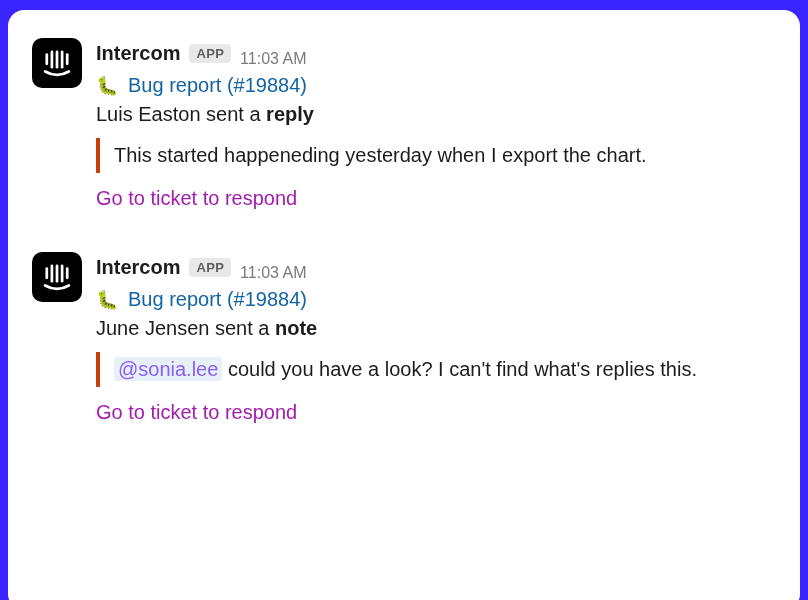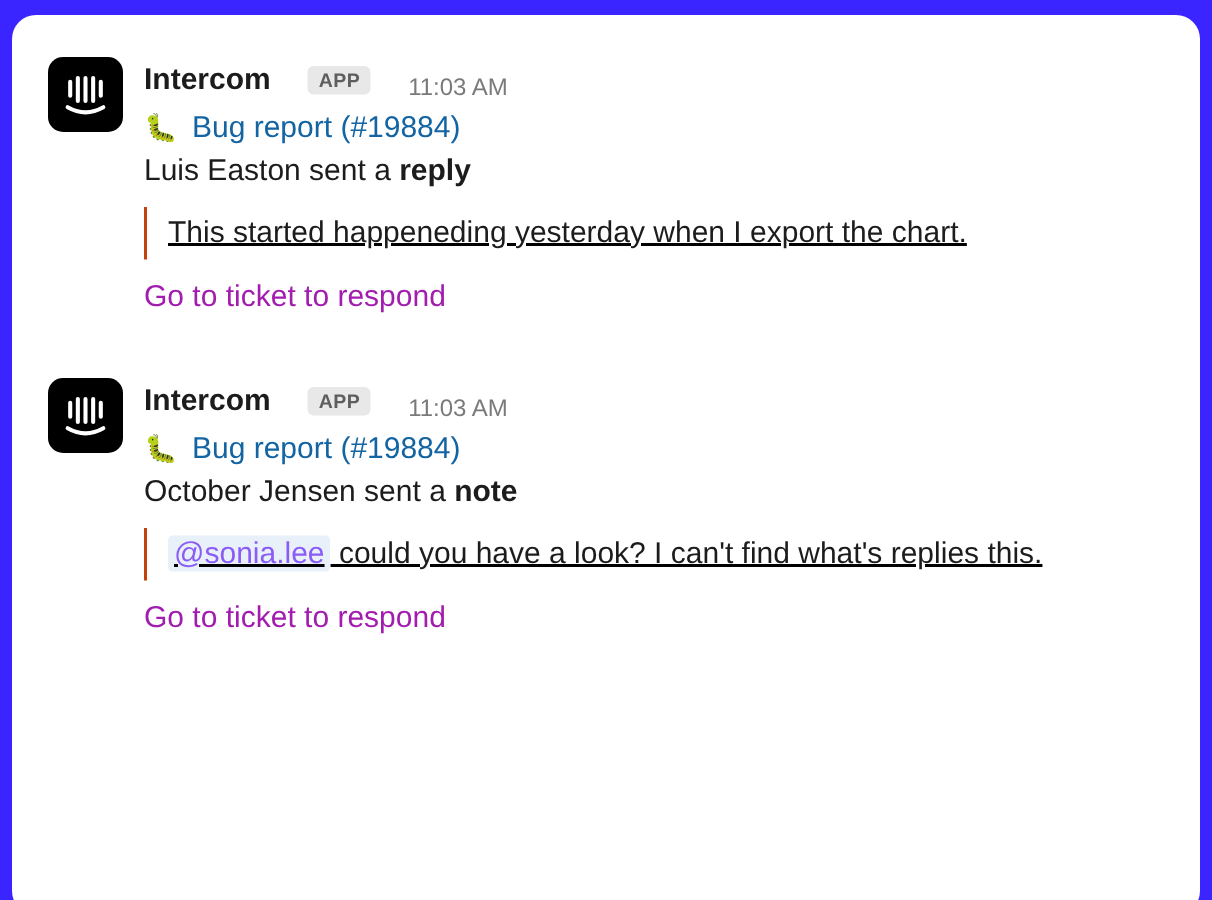--- a/index.html
+++ b/index.html
@@ -54,7 +54,7 @@
     .message-header {
       display: flex;
       align-items: center;
-      gap: 25px;
+      gap: 9px;
       margin-bottom: 6px;
     }
     .author {

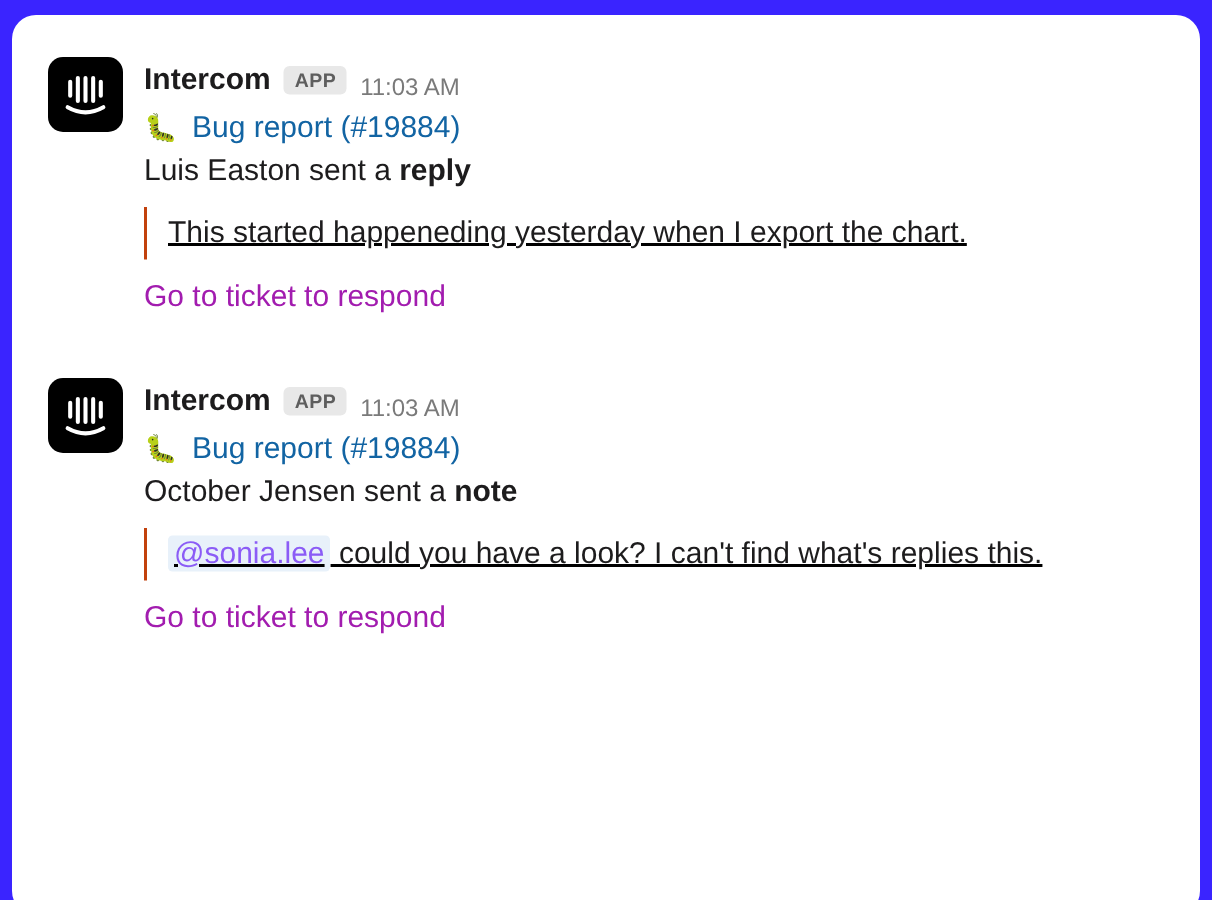--- a/index.html
+++ b/index.html
@@ -98,10 +98,9 @@
       font-weight: 700;
     }
     .quote-block {
-      border-left: 2px solid #c2410c;
+      border-left: 4px solid #c2410c;
       padding: 6px 14px;
       margin-bottom: 14px;
-      text-decoration: underline;
     }
     .quote-text {
       font-size: 20px;

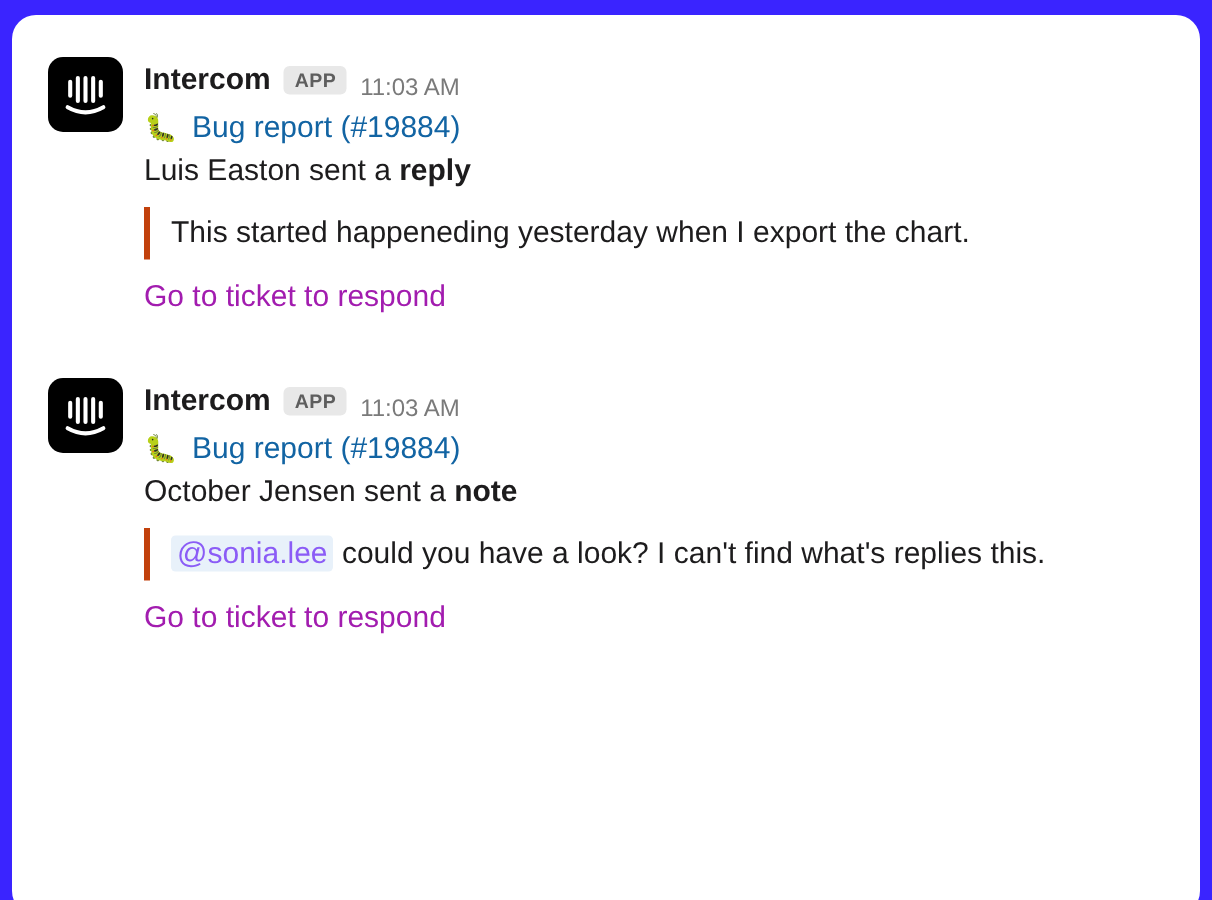--- a/index.html
+++ b/index.html
@@ -181,7 +181,7 @@
         <a class="report-link">Bug report (#19884)</a>
       </div>
       <div class="action-line">
-        <span>October Jensen sent a </span><span class="bold">note</span>
+        <span>June Jensen sent a </span><span class="bold">note</span>
       </div>
       <div class="quote-block">
         <div class="quote-text"><span class="mention">@sonia.lee</span><span>  could you have a look? I can't find what's replies this.</span></div>

